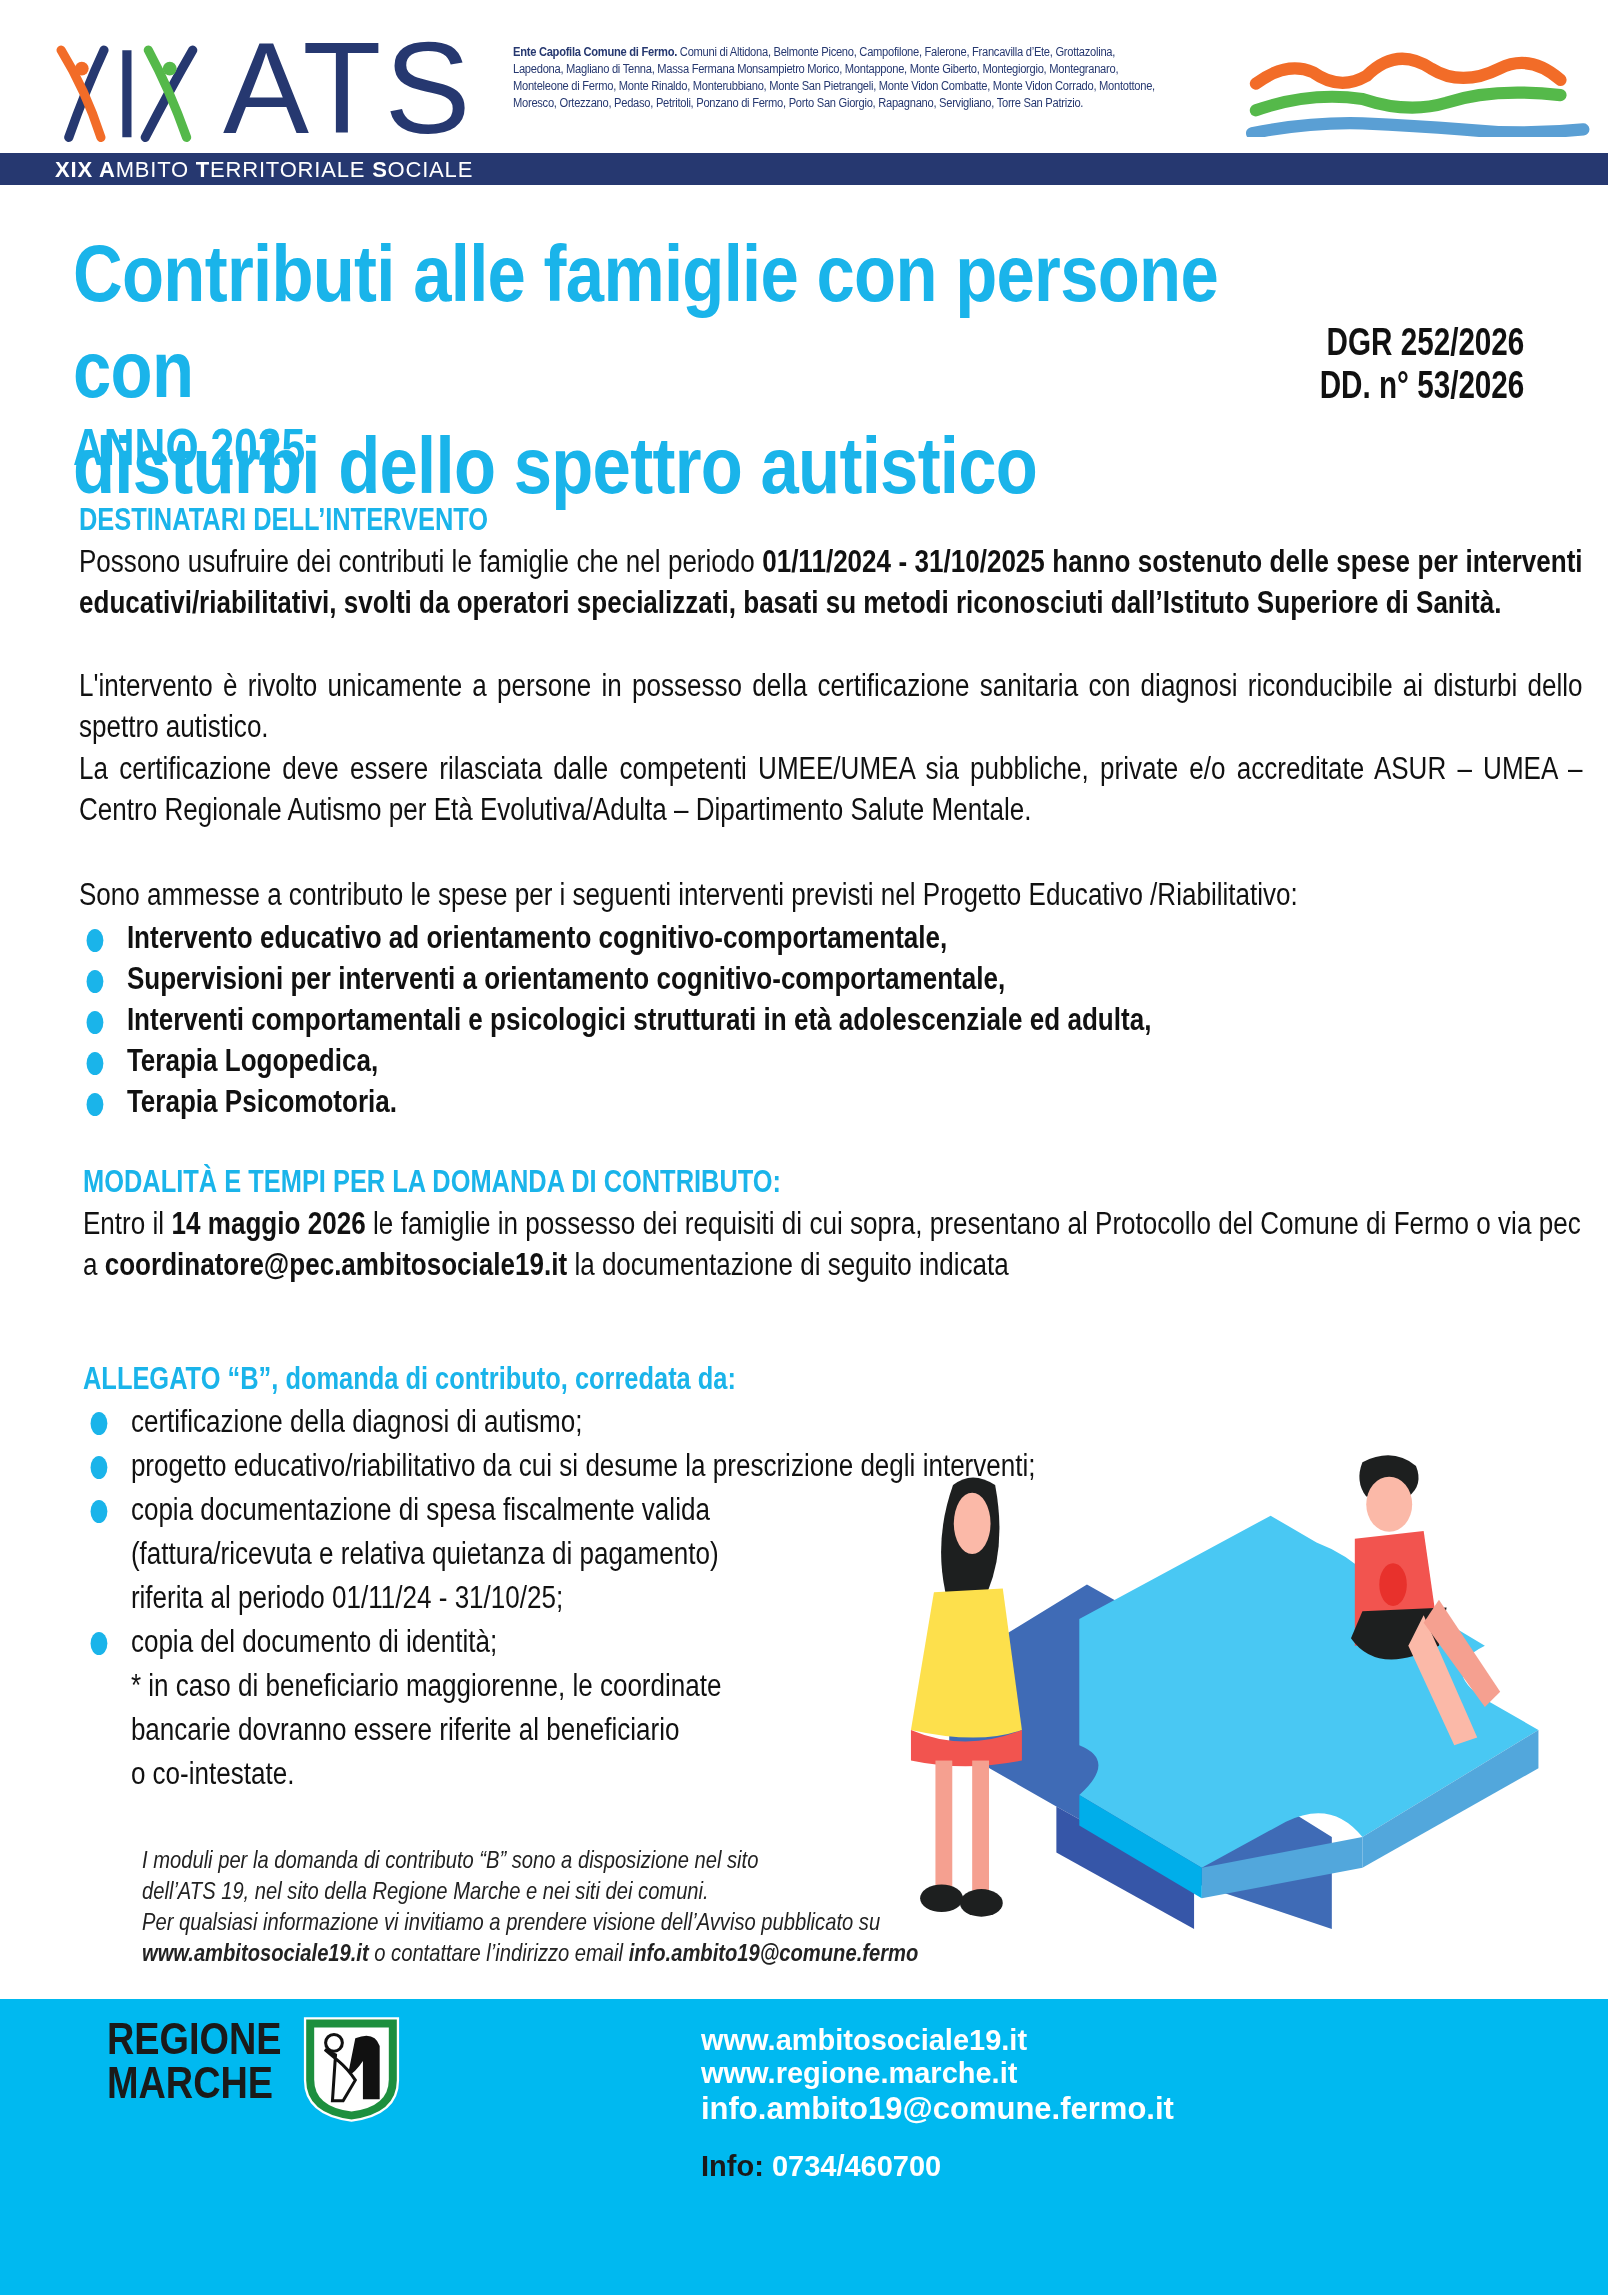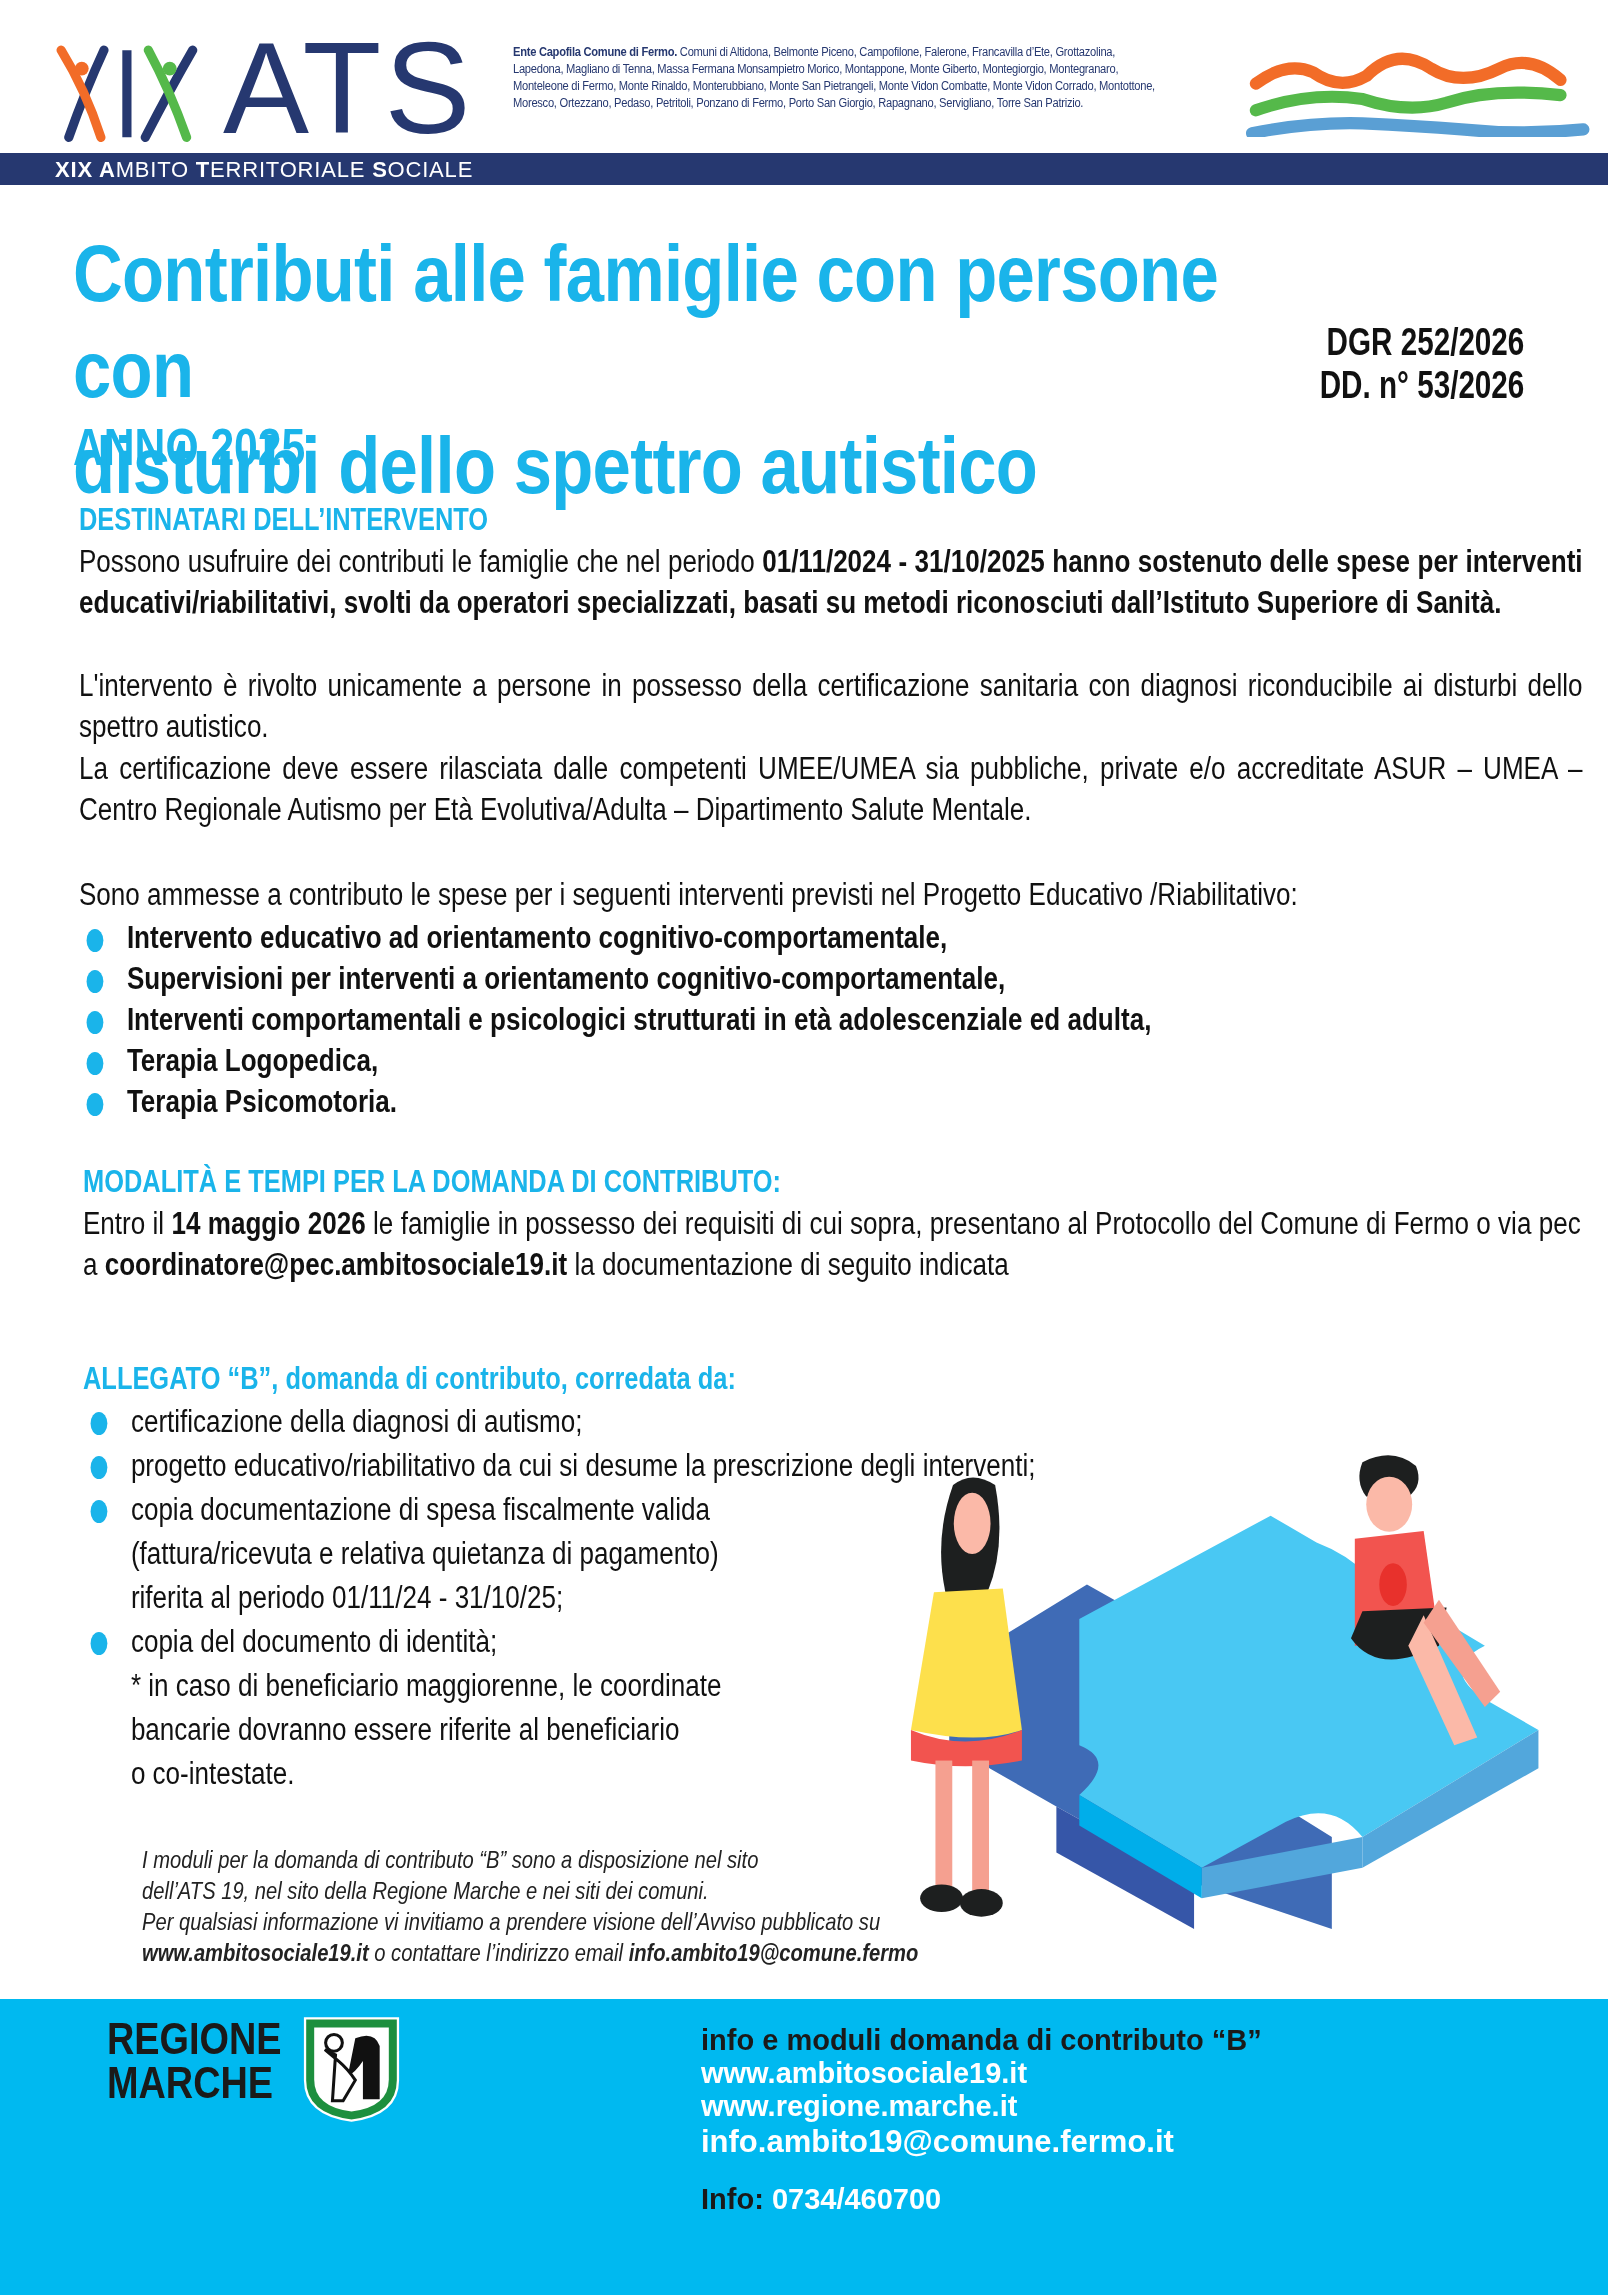--- a/index.html
+++ b/index.html
@@ -182,7 +182,6 @@
 </svg>
 
 <div class="abs contacts">
-  <div class="dark">info e moduli domanda di contributo “B”</div>
   <div class="white">www.ambitosociale19.it</div>
   <div class="white">www.regione.marche.it</div>
   <div class="white" style="font-size:31px; line-height:37px;">info.ambito19@comune.fermo.it</div>

